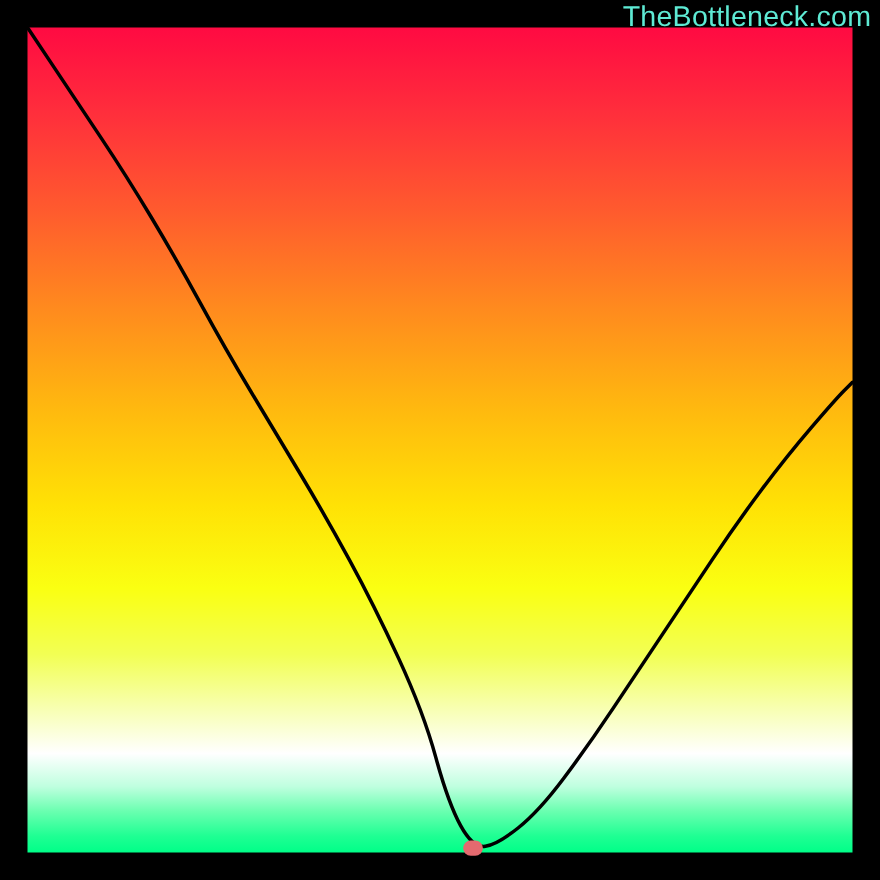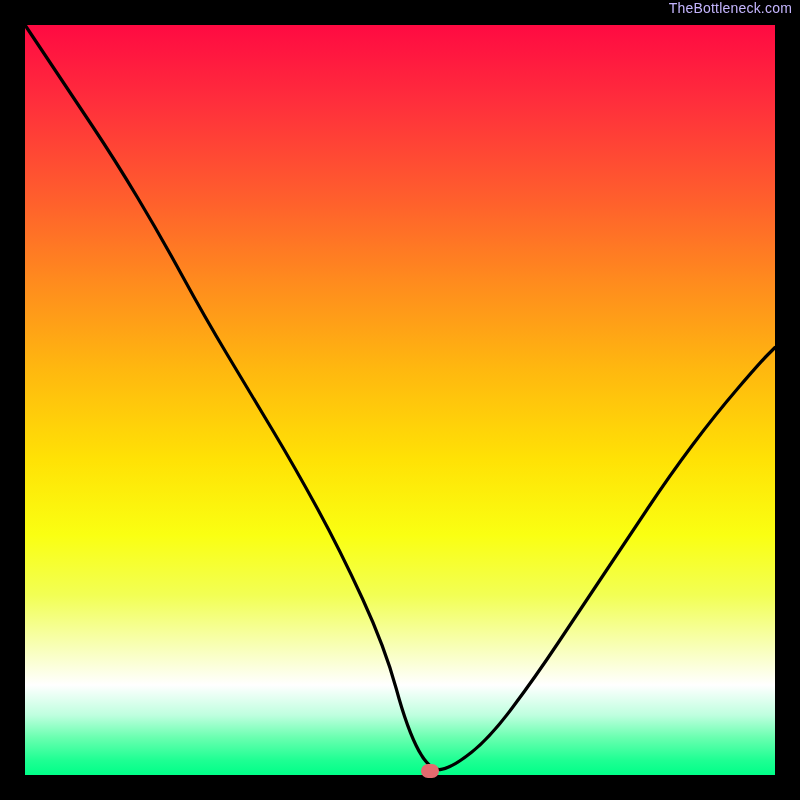--- a/index.html
+++ b/index.html
@@ -22,7 +22,7 @@
       #00ff88 100%);}
   svg.curve{position:absolute;left:25px;top:25px;width:750px;height:750px;overflow:visible}
   .marker{position:absolute;width:18px;height:14px;border-radius:7px;background:#e46a6f;transform:translate(-50%,-50%);}
-  .watermark{position:absolute;top:0;right:8px;color:#c4b5fd;font-size:14px;font-weight:500;letter-spacing:.2px}
+  .watermark{position:absolute;top:0;right:8px;color:#5eead4;font-size:26px;font-weight:500;letter-spacing:.2px}
 </style>
 </head>
 <body>

